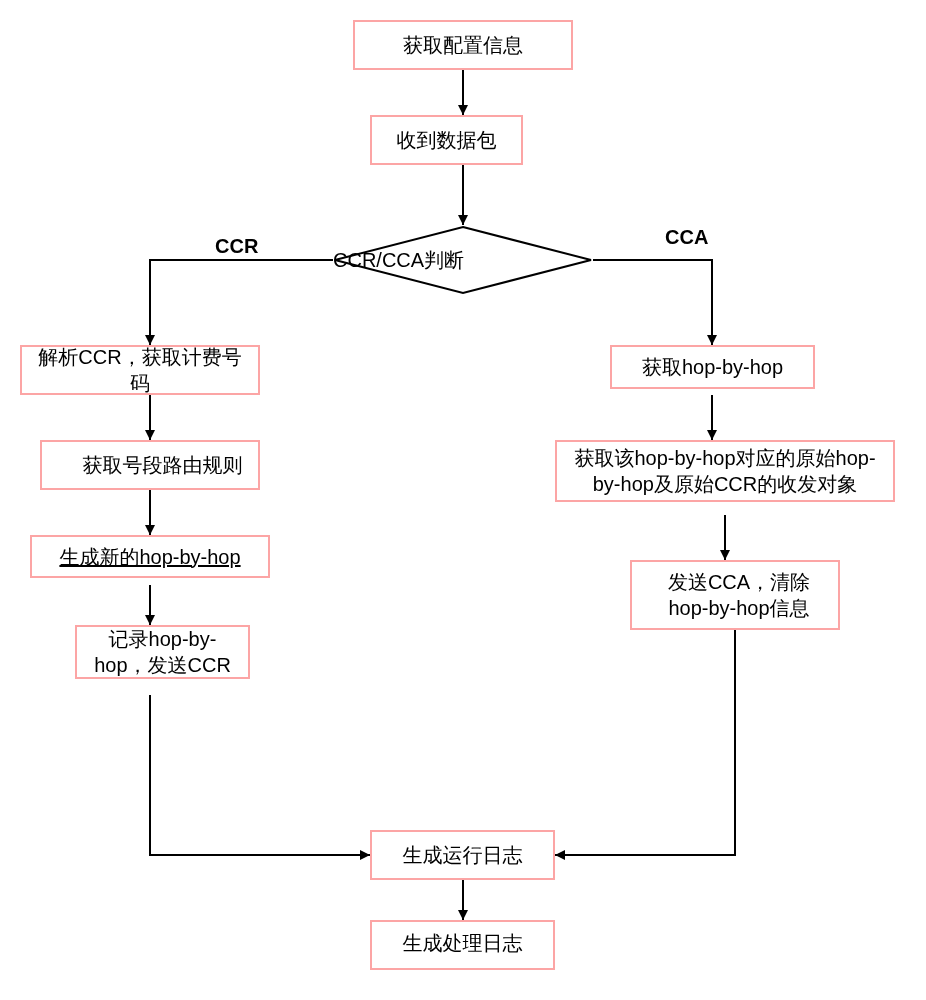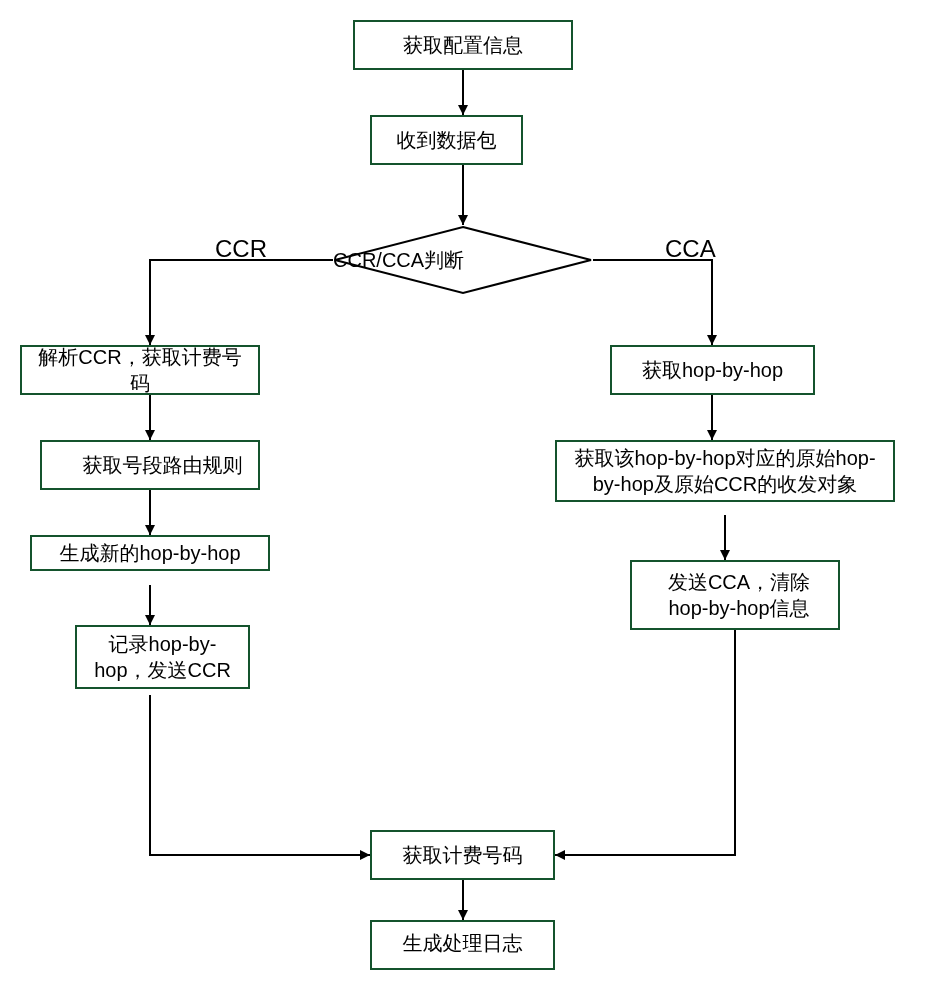--- a/index.html
+++ b/index.html
@@ -14,7 +14,7 @@
   }
   .box {
     position: absolute;
-    border: 2px solid #14532d;
+    border: 2px solid #fca5a5;
     background: #fff;
     display: flex;
     align-items: center;

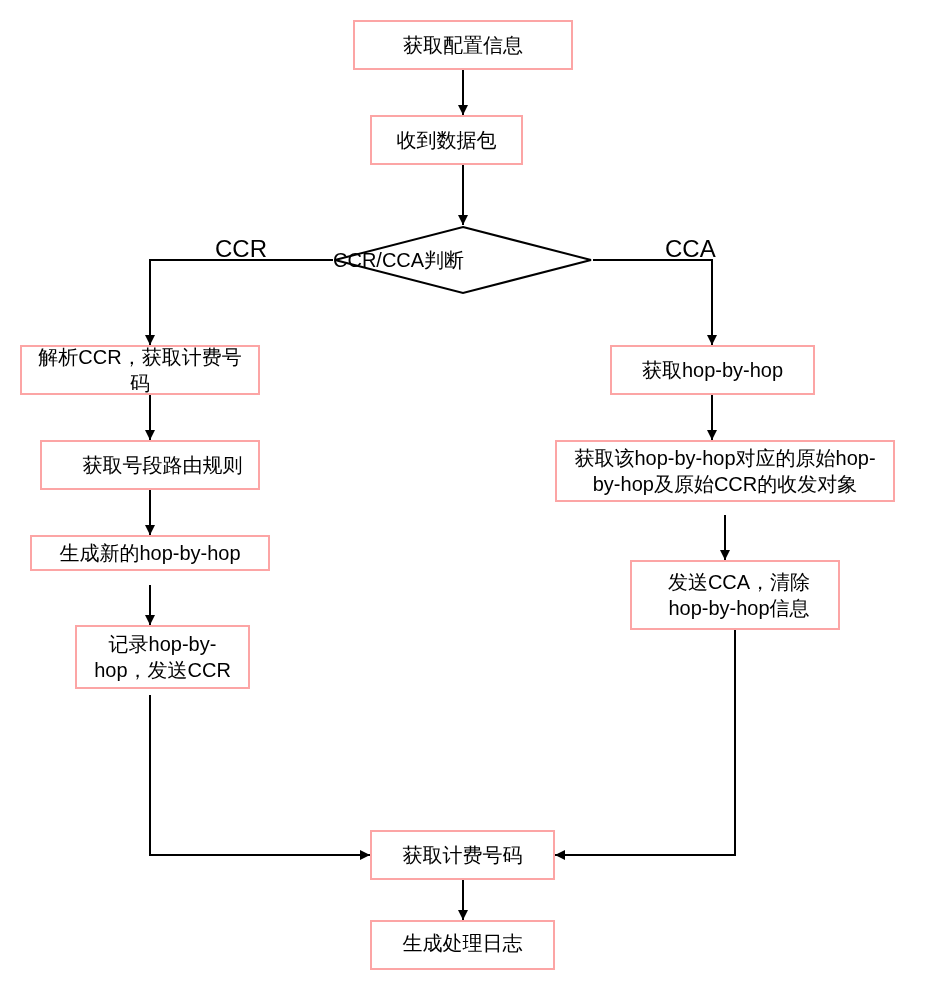--- a/index.html
+++ b/index.html
@@ -43,7 +43,8 @@
   }
   .arrow-label {
     position: absolute;
-    font-size: 24px;
+    font-size: 20px;
+    font-weight: bold;
   }
   svg.lines {
     position: absolute;

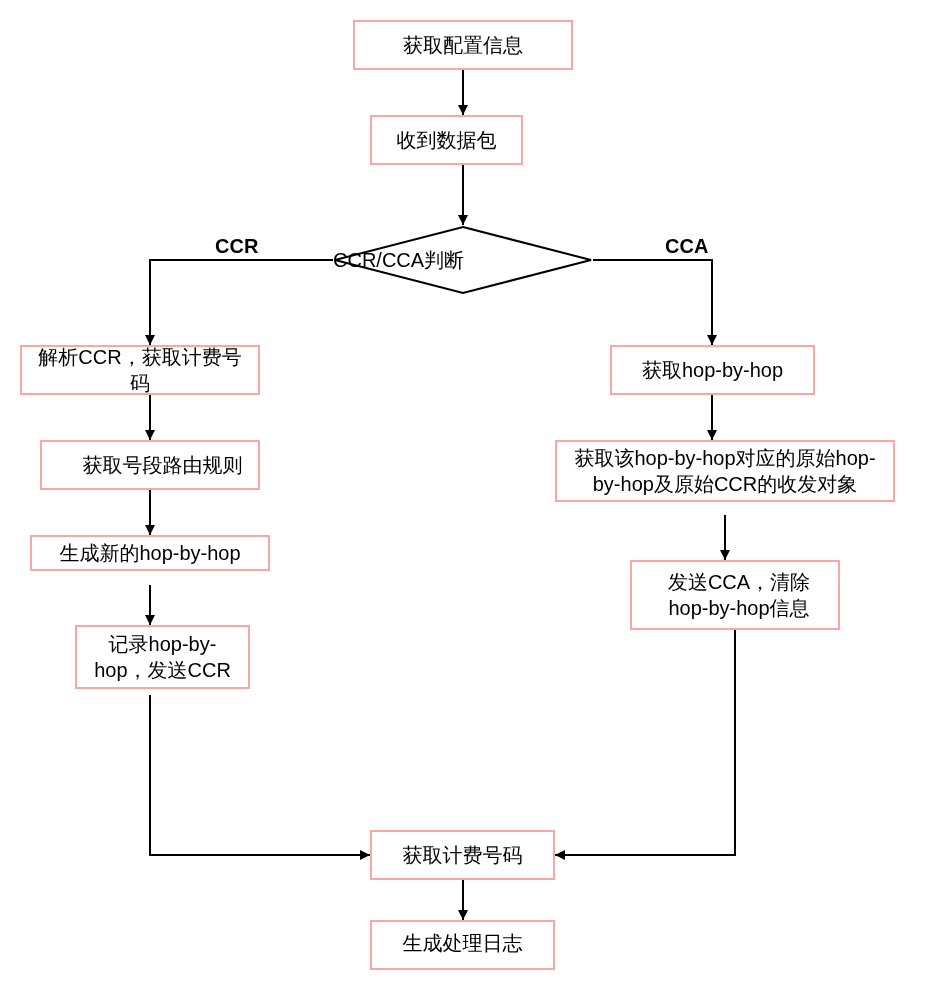--- a/index.html
+++ b/index.html
@@ -69,7 +69,7 @@
 </div>
 
 <div class="arrow-label" style="left:215px; top:235px;">CCR</div>
-<div class="arrow-label" style="left:665px; top:235px;">CCA</div>
+<div class="arrow-label" style="left:665px; top:226px;">CCA</div>
 
 <div class="box" style="left:20px; top:345px; width:240px; height:50px;">解析CCR，获取计费号码</div>
 

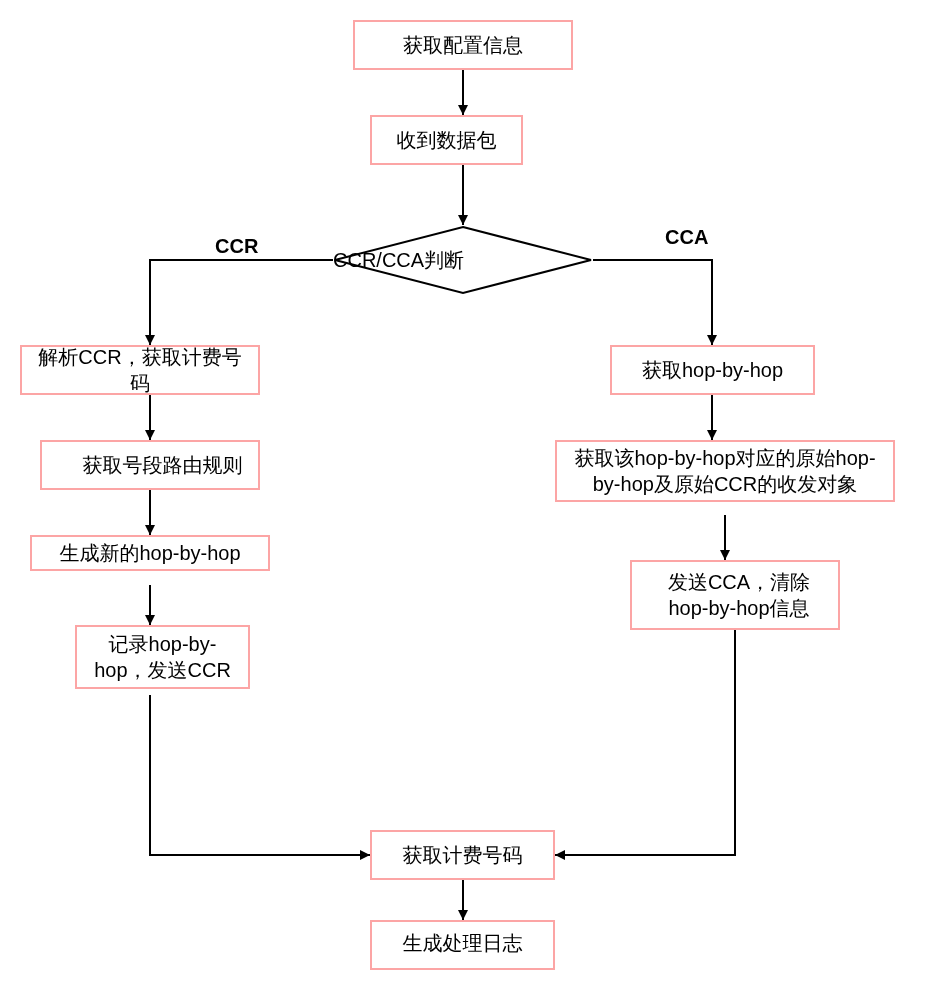--- a/index.html
+++ b/index.html
@@ -79,7 +79,7 @@
 
 <div class="box" style="left:75px; top:625px; width:175px; height:64px;">记录hop-by-hop，发送CCR</div>
 
-<div class="box" style="left:610px; top:345px; width:205px; height:50px;">获取hop-by-hop</div>
+<div class="box" style="left:610px; top:345px; width:205px; height:44px;">获取hop-by-hop</div>
 
 <div class="box" style="left:555px; top:440px; width:340px; height:62px;">获取该hop-by-hop对应的原始hop-by-hop及原始CCR的收发对象</div>
 

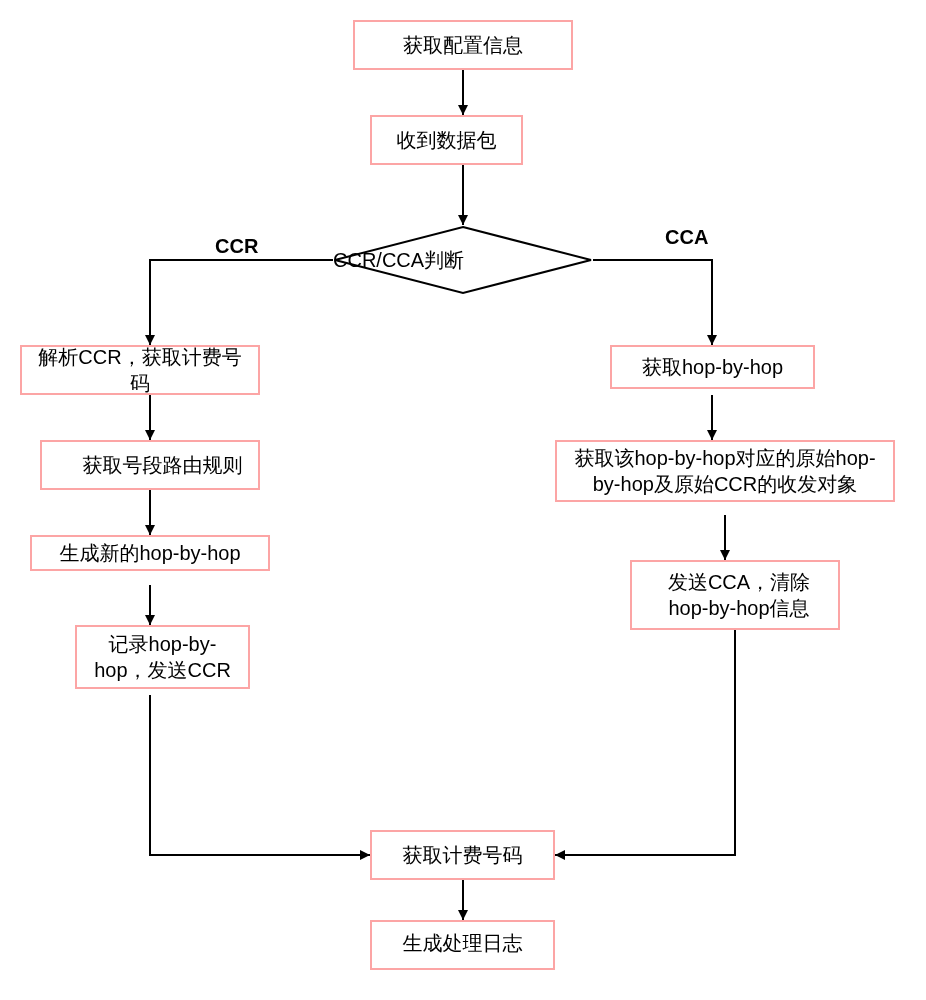--- a/index.html
+++ b/index.html
@@ -75,7 +75,7 @@
 
 <div class="box" style="left:40px; top:440px; width:220px; height:50px;padding-left:33px;">获取号段路由规则</div>
 
-<div class="box" style="left:30px; top:535px; width:240px; height:36px;">生成新的hop-by-hop</div>
+<div class="box" style="left:30px; top:535px; width:240px; height:43px;text-decoration:underline;">生成新的hop-by-hop</div>
 
 <div class="box" style="left:75px; top:625px; width:175px; height:64px;">记录hop-by-hop，发送CCR</div>
 

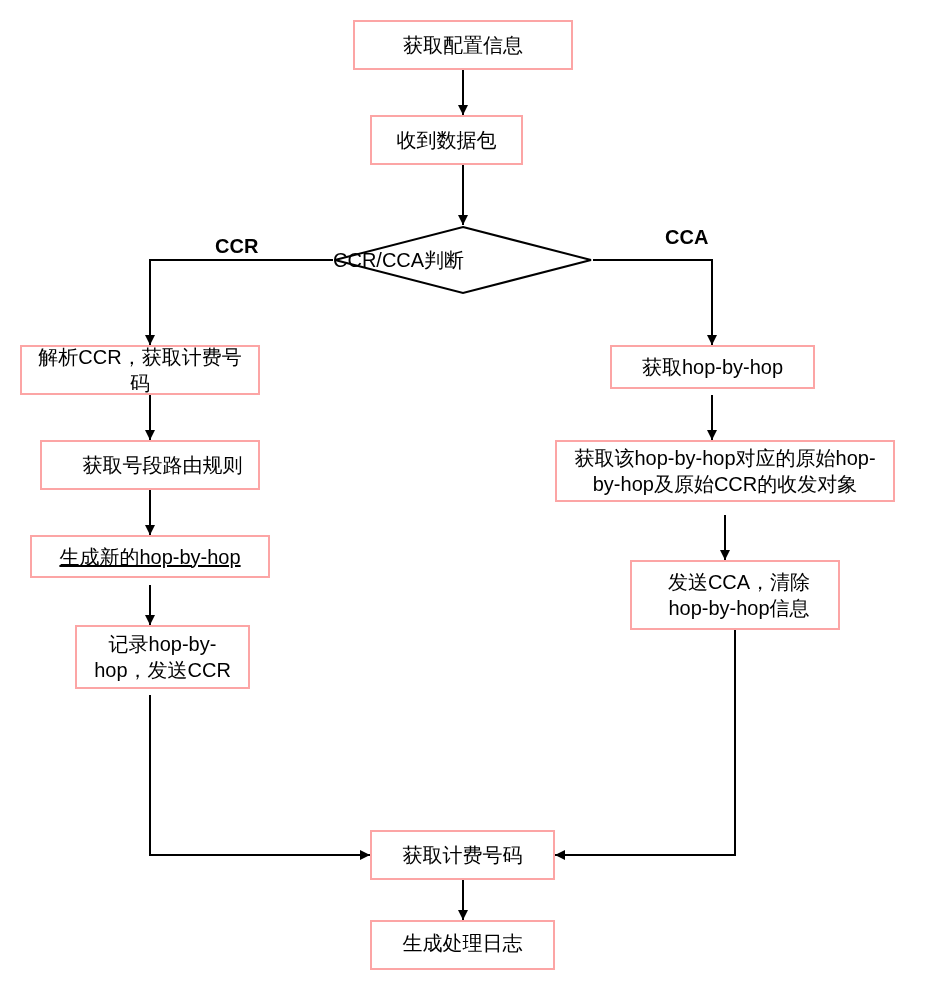--- a/index.html
+++ b/index.html
@@ -77,7 +77,7 @@
 
 <div class="box" style="left:30px; top:535px; width:240px; height:43px;text-decoration:underline;">生成新的hop-by-hop</div>
 
-<div class="box" style="left:75px; top:625px; width:175px; height:64px;">记录hop-by-hop，发送CCR</div>
+<div class="box" style="left:75px; top:625px; width:175px; height:54px;">记录hop-by-hop，发送CCR</div>
 
 <div class="box" style="left:610px; top:345px; width:205px; height:44px;">获取hop-by-hop</div>
 

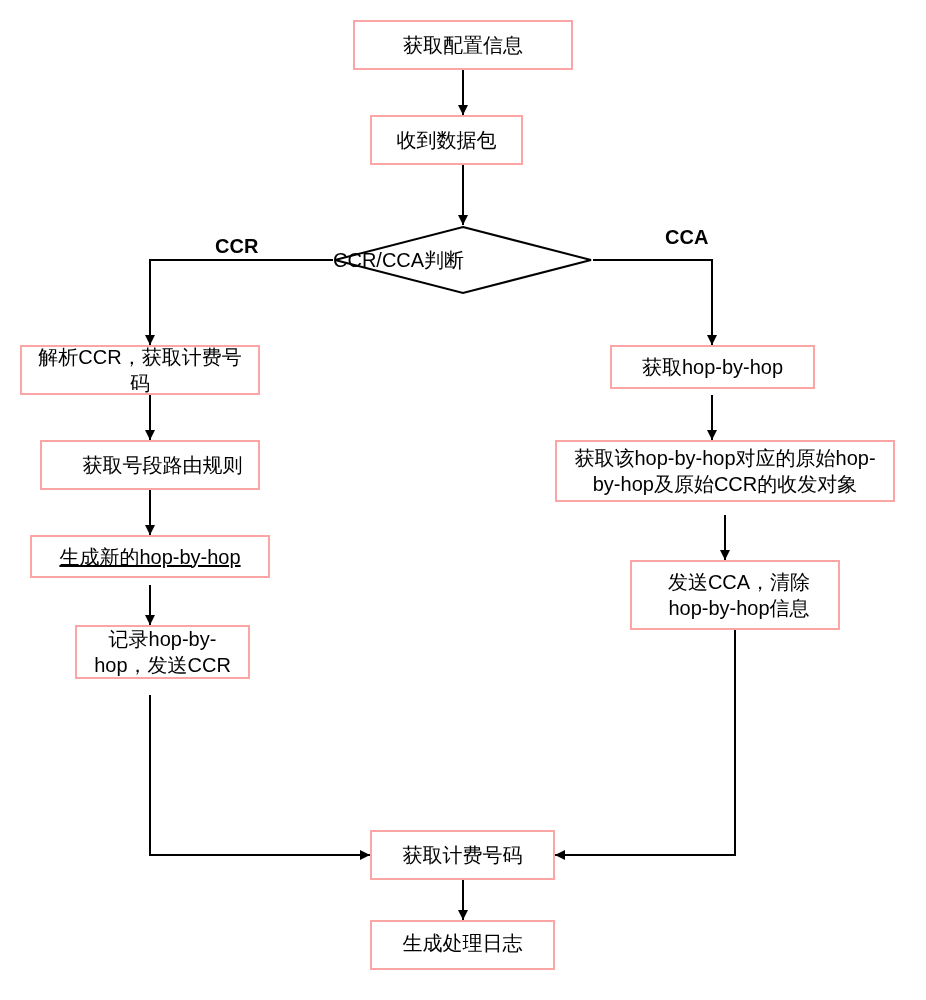--- a/index.html
+++ b/index.html
@@ -85,7 +85,7 @@
 
 <div class="box" style="left:630px; top:560px; width:210px; height:70px;padding-left:16px;">发送CCA，清除hop-by-hop信息</div>
 
-<div class="box" style="left:370px; top:830px; width:185px; height:50px;">获取计费号码</div>
+<div class="box" style="left:370px; top:830px; width:185px; height:50px;">生成运行日志</div>
 
 <div class="box" style="left:370px; top:920px; width:185px; height:50px;font-family:Liberation Mono, monospace;">生成处理日志</div>
 

